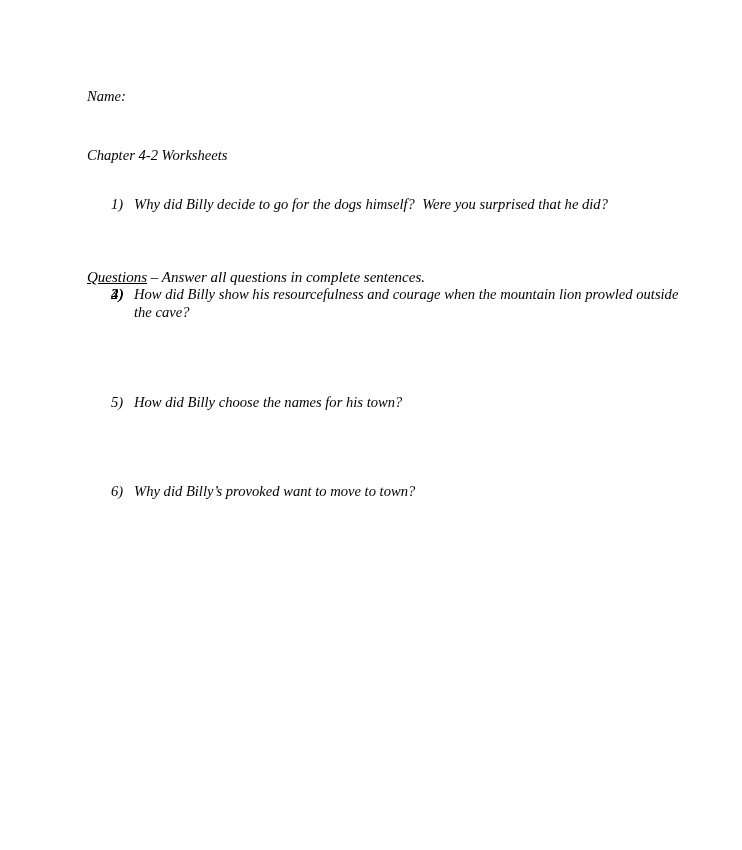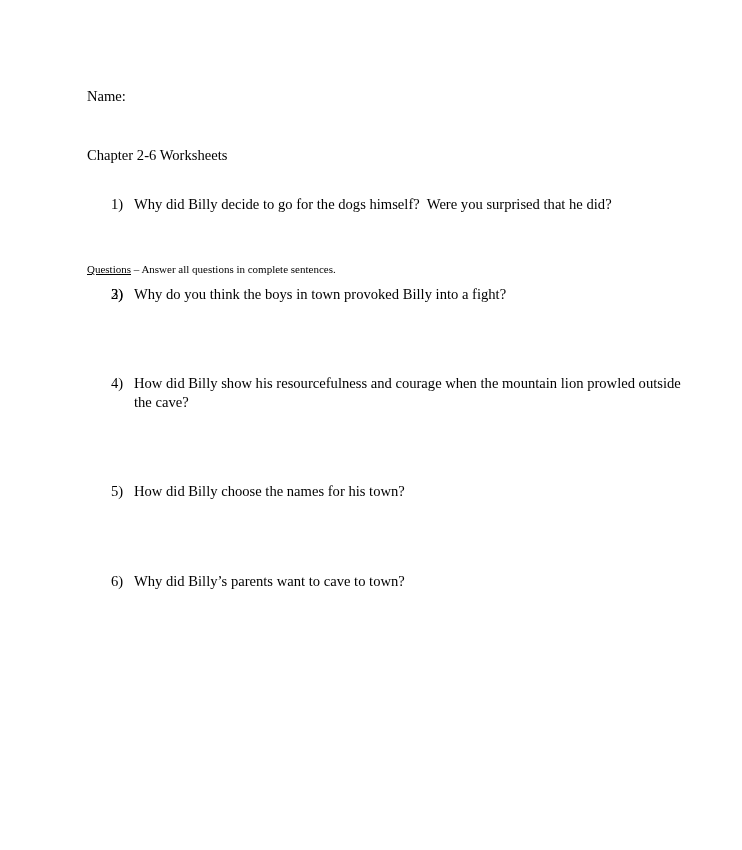--- a/index.html
+++ b/index.html
@@ -22,6 +22,7 @@
     height: 672px;
     background: #ffffff;
     box-sizing: border-box;
+    font-style: italic;
   }
   .doc-body {
     position: absolute;

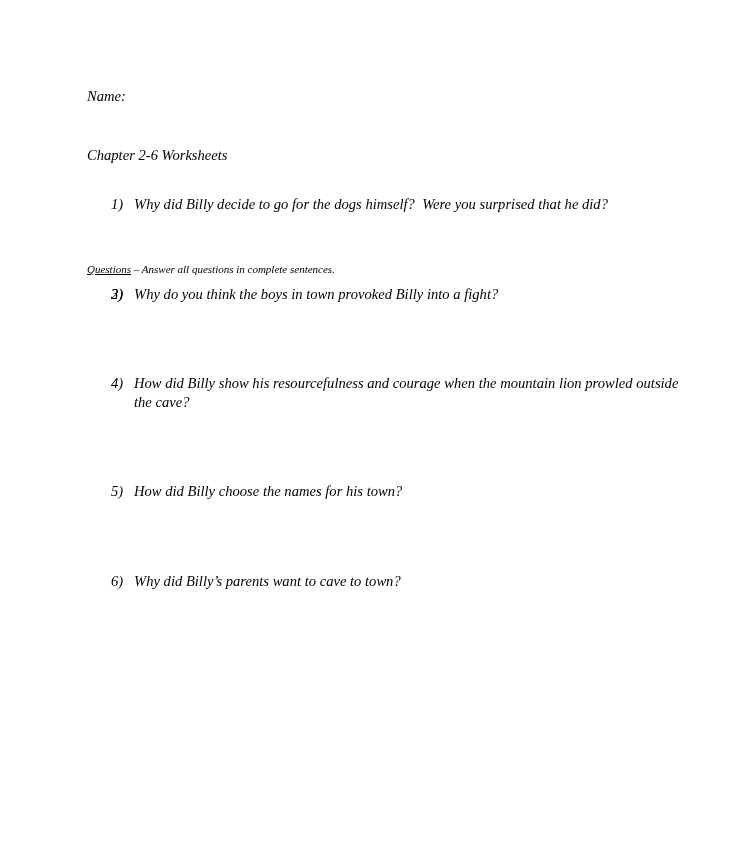--- a/index.html
+++ b/index.html
@@ -94,7 +94,7 @@
 
     <div class="header-block">
       <span class="header-line">Name:</span>
-      <span class="header-line">Chapter 2-6 Worksheets</span>
+      <span class="header-line">Chapter 4-2 Worksheets</span>
       <span class="spacer-line"></span>
       <span class="instruction-line"><span class="instruction-label">Questions</span><span> – Answer all questions in complete sentences.</span></span>
     </div>

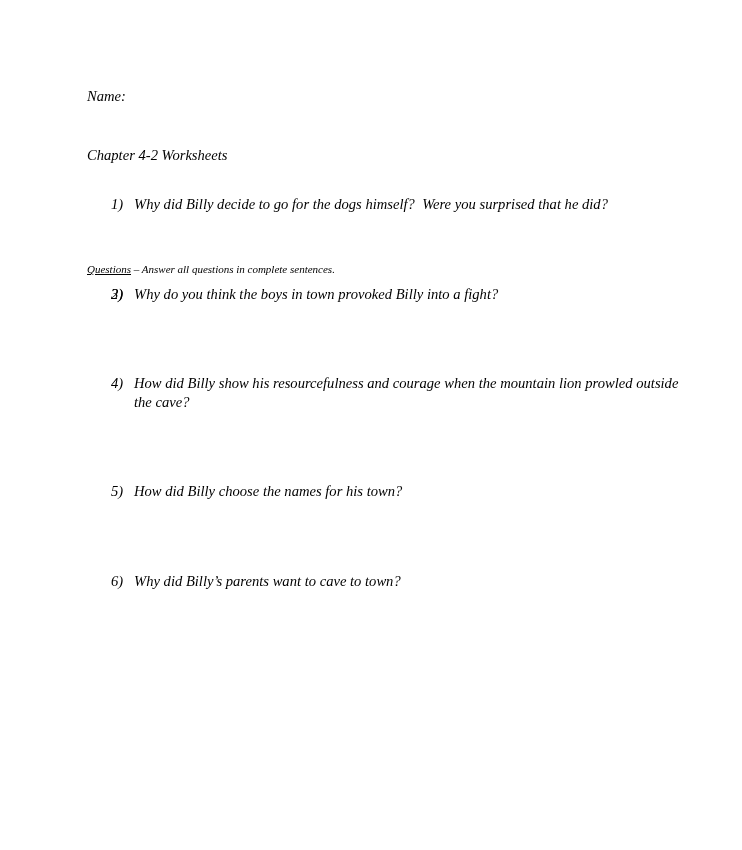--- a/index.html
+++ b/index.html
@@ -45,9 +45,10 @@
   }
   .instruction-line {
     display: block;
-    font-size: 11px;
+    font-size: 15px;
     line-height: 19.5px;
     white-space: pre-wrap;
+    margin-top: 8px;
   }
   .instruction-label {
     text-decoration: underline;

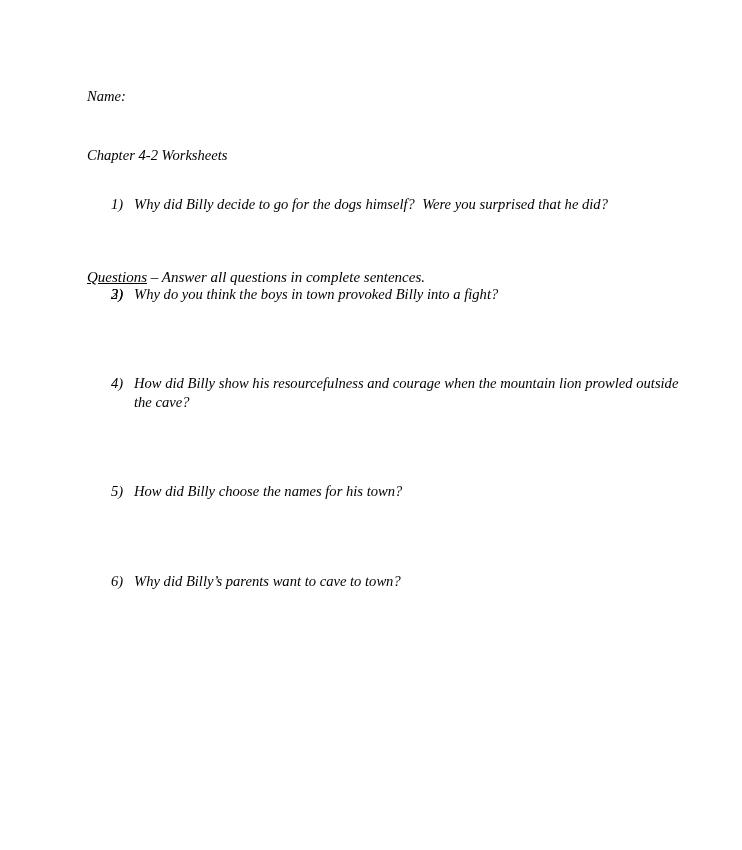--- a/index.html
+++ b/index.html
@@ -106,7 +106,7 @@
 
       <li class="q-item"><span class="q-marker">2)</span></li>
 
-      <li class="q-item"><span class="q-marker">3)</span><span class="q-text">Why do you think the boys in town provoked Billy into a fight?</span></li>
+      <li class="q-item"><span class="q-marker">3)</span></li>
 
       <li class="q-item"><span class="q-marker">4)</span><span class="q-text">How did Billy show his resourcefulness and courage when the mountain lion prowled outside the cave?</span></li>
 

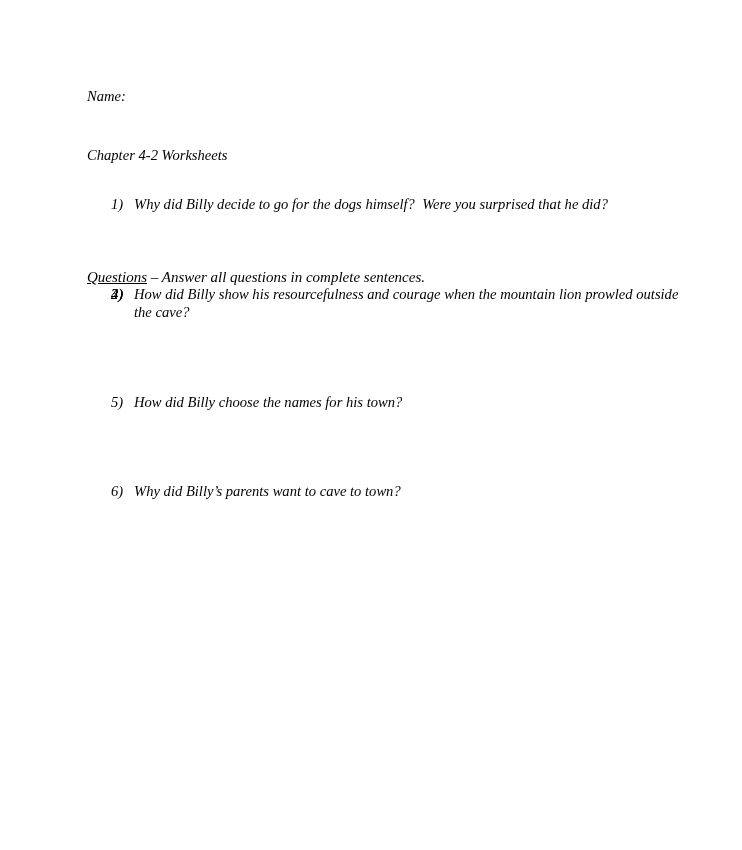--- a/index.html
+++ b/index.html
@@ -112,7 +112,7 @@
 
       <li class="q-item"><span class="q-marker">5)</span><span class="q-text">How did Billy choose the names for his town?</span></li>
 
-      <li class="q-item"><span class="q-marker">6)</span><span class="q-text">Why did Billy’s parents want to cave to town?</span></li>
+      <li class="q-item"><span class="q-marker">6)</span><span class="q-text">Why did Billy’s provoked want to move to town?</span></li>
 
     </ol>
 

